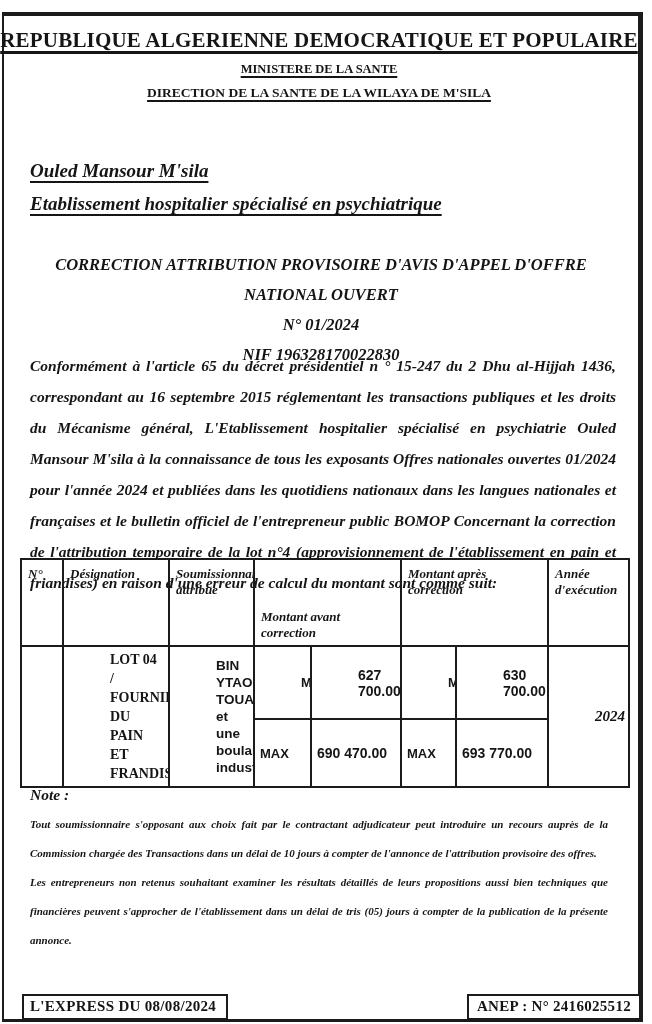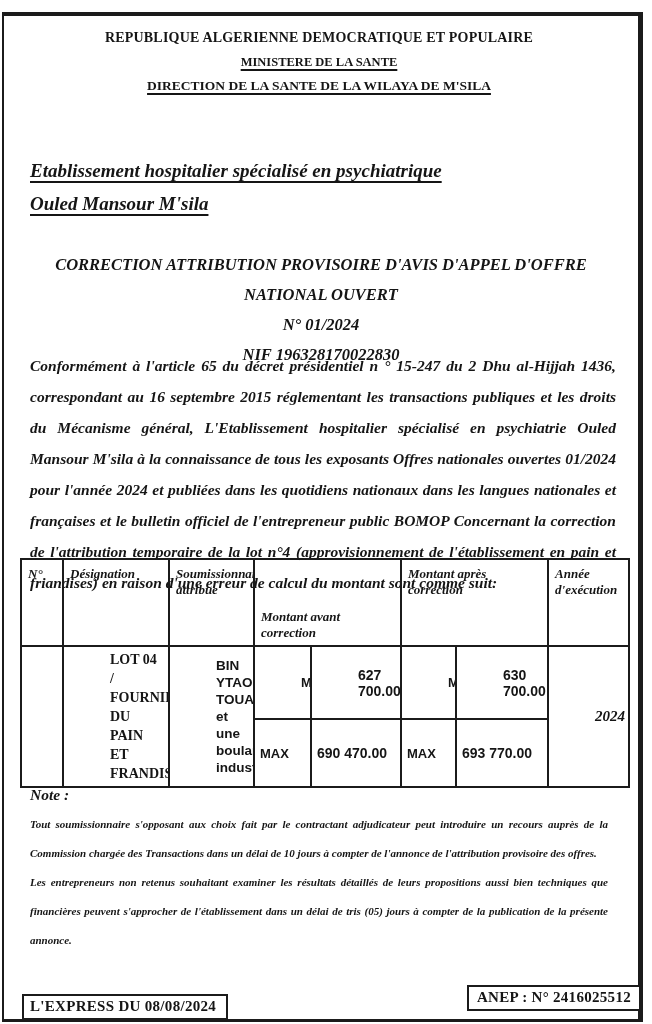--- a/index.html
+++ b/index.html
@@ -22,8 +22,8 @@
   
   .hdr { position: absolute; left: 0; right: 14px; top: 28px; text-align: center; }
   .hdr-republic {
-    font-size: 14px; font-weight: bold; letter-spacing: 0.2px;
-    text-decoration-thickness: 2.5px; text-underline-offset: 4px;
+    font-size: 21px; font-weight: bold; letter-spacing: 0.2px;
+    text-decoration: underline; text-decoration-thickness: 2.5px; text-underline-offset: 4px;
     display: inline-block;
     text-align: right;
   }

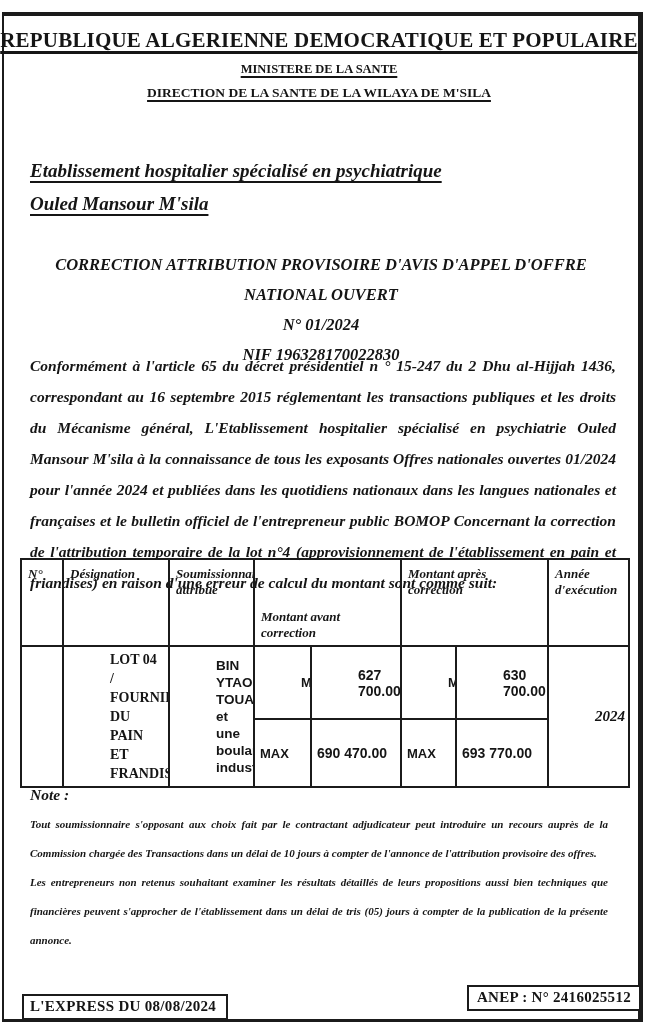--- a/index.html
+++ b/index.html
@@ -117,8 +117,8 @@
 </div>
 
 <div class="estab">
+  <div class="estab-line">Ouled Mansour M'sila</div>
   <div class="estab-line">Etablissement hospitalier spécialisé en psychiatrique</div>
-  <div class="estab-line">Ouled Mansour M'sila</div>
 </div>
 
 <div class="title-block">

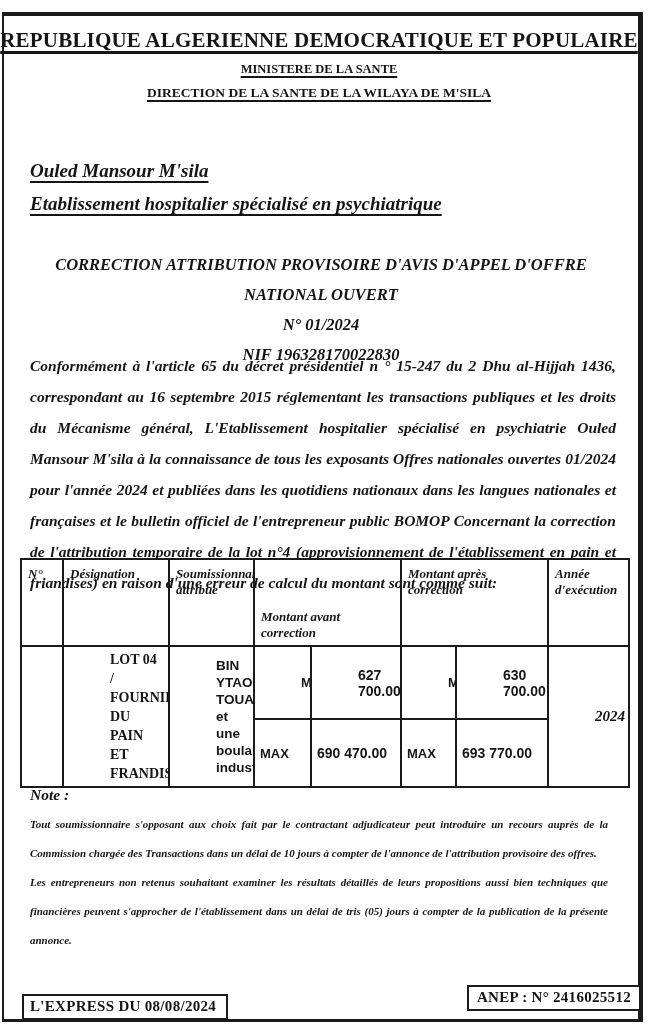--- a/index.html
+++ b/index.html
@@ -99,7 +99,7 @@
     background: #ffffff;
   }
   .footer-anep {
-    position: absolute; right: 11px; bottom: 13px;
+    position: absolute; right: 11px; bottom: 4px;
     border: 2px solid #1b1b1b; padding: 2px 8px 3px 8px;
     font-size: 15px; font-weight: bold; letter-spacing: 0.3px;
     background: #ffffff;

